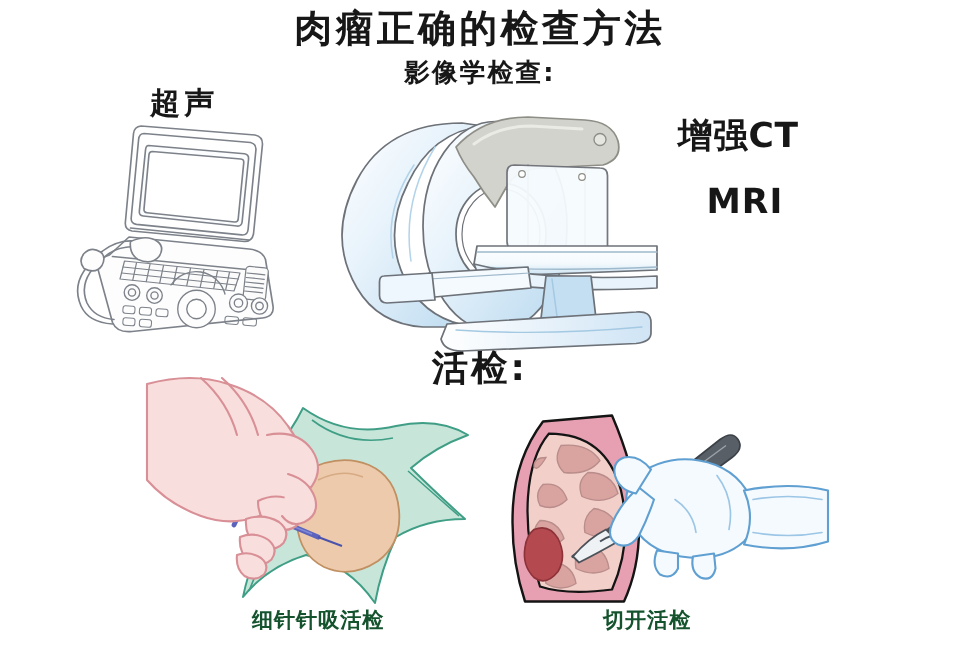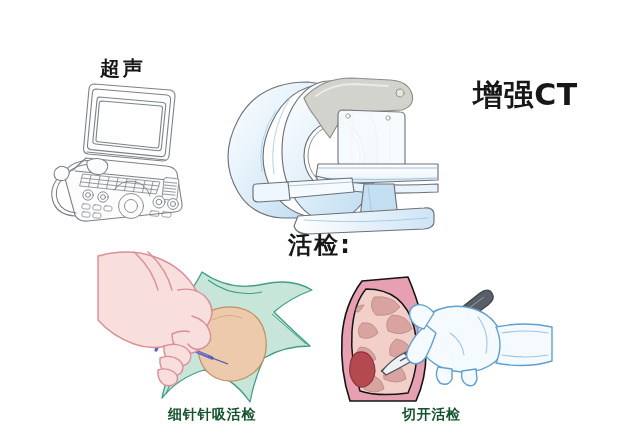--- a/index.html
+++ b/index.html
@@ -89,6 +89,7 @@
 
 <div id="poster">
 
+  <div class="txt hand" id="title">肉瘤正确的检查方法</div>
 
 
   <div class="txt hand" id="label-ultrasound">超声</div>

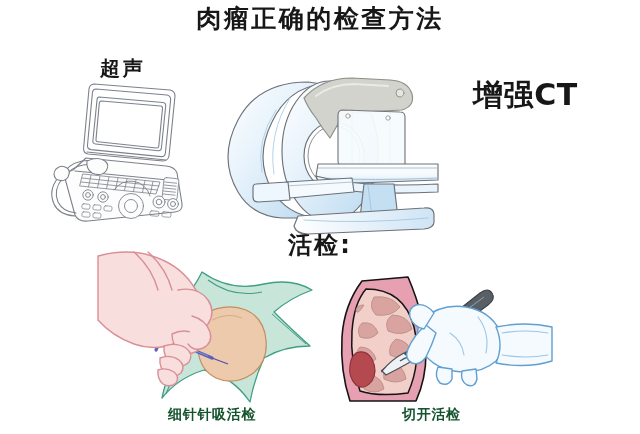--- a/index.html
+++ b/index.html
@@ -91,6 +91,7 @@
 
   <div class="txt hand" id="title">肉瘤正确的检查方法</div>
 
+  <div class="txt hand" id="subtitle-imaging">影像学检查:</div>
 
   <div class="txt hand" id="label-ultrasound">超声</div>
 

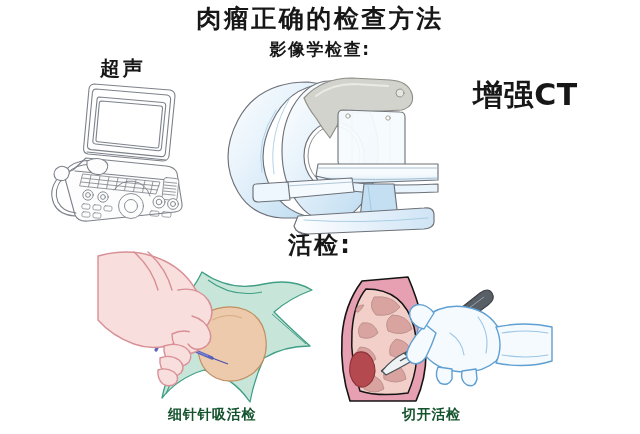--- a/index.html
+++ b/index.html
@@ -56,7 +56,7 @@
     letter-spacing: 0.14em;
     text-align: right;
   }
-  #mod-1 { left: 473px; top: 80px;  font-size: 30px; letter-spacing: 0.02em; }
+  #mod-1 { left: 452px; top: 80px;  font-size: 23px; letter-spacing: 0.02em; }
   #mod-2 { left: 471px; top: 124px; font-size: 23px; letter-spacing: 0.03em; }
   #mod-3 { left: 455px; top: 180px; font-size: 23px; letter-spacing: 0.02em; }
 

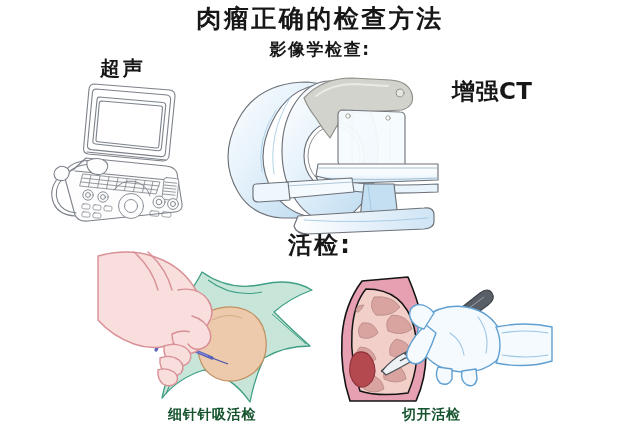--- a/index.html
+++ b/index.html
@@ -96,6 +96,7 @@
   <div class="txt hand" id="label-ultrasound">超声</div>
 
   <div class="txt hand" id="mod-1">增强CT</div>
+  <div class="txt hand" id="mod-2">MRI</div>
 
   <div class="txt hand" id="subtitle-biopsy">活检:</div>
 

